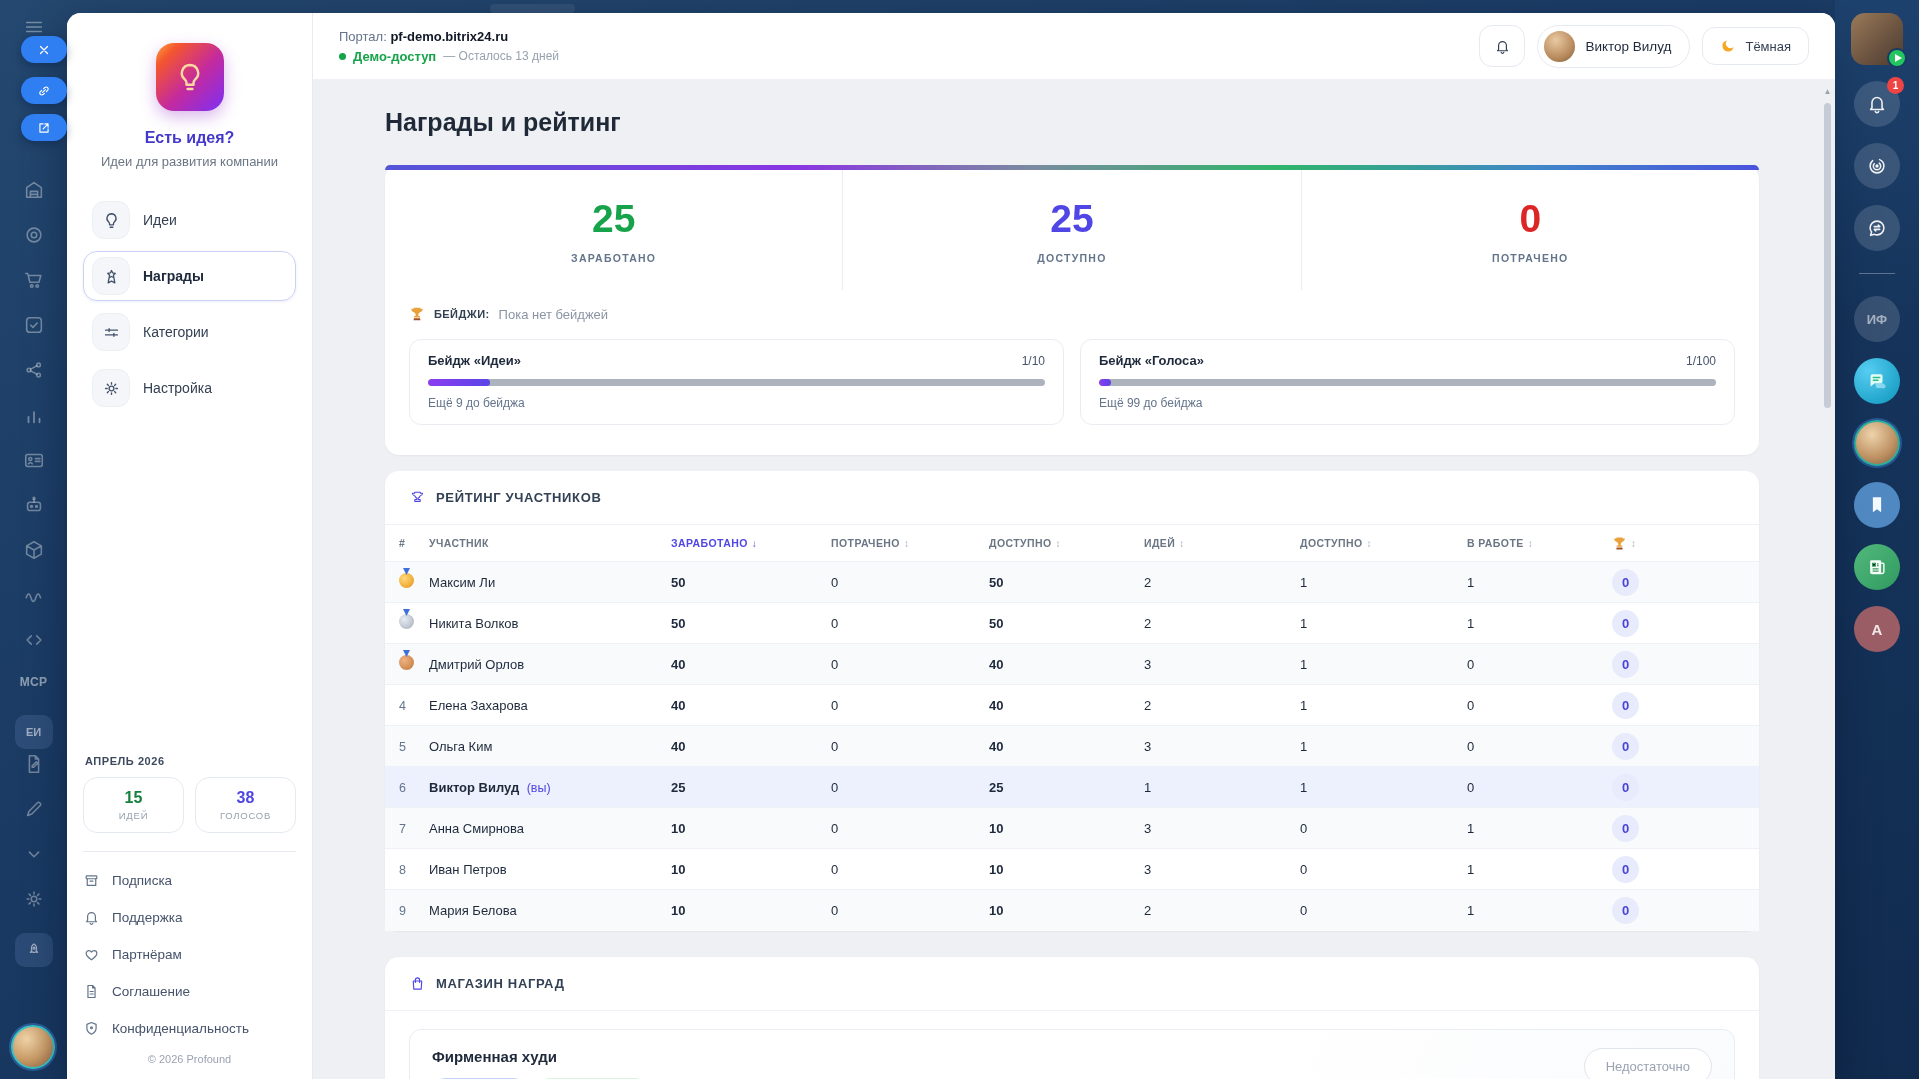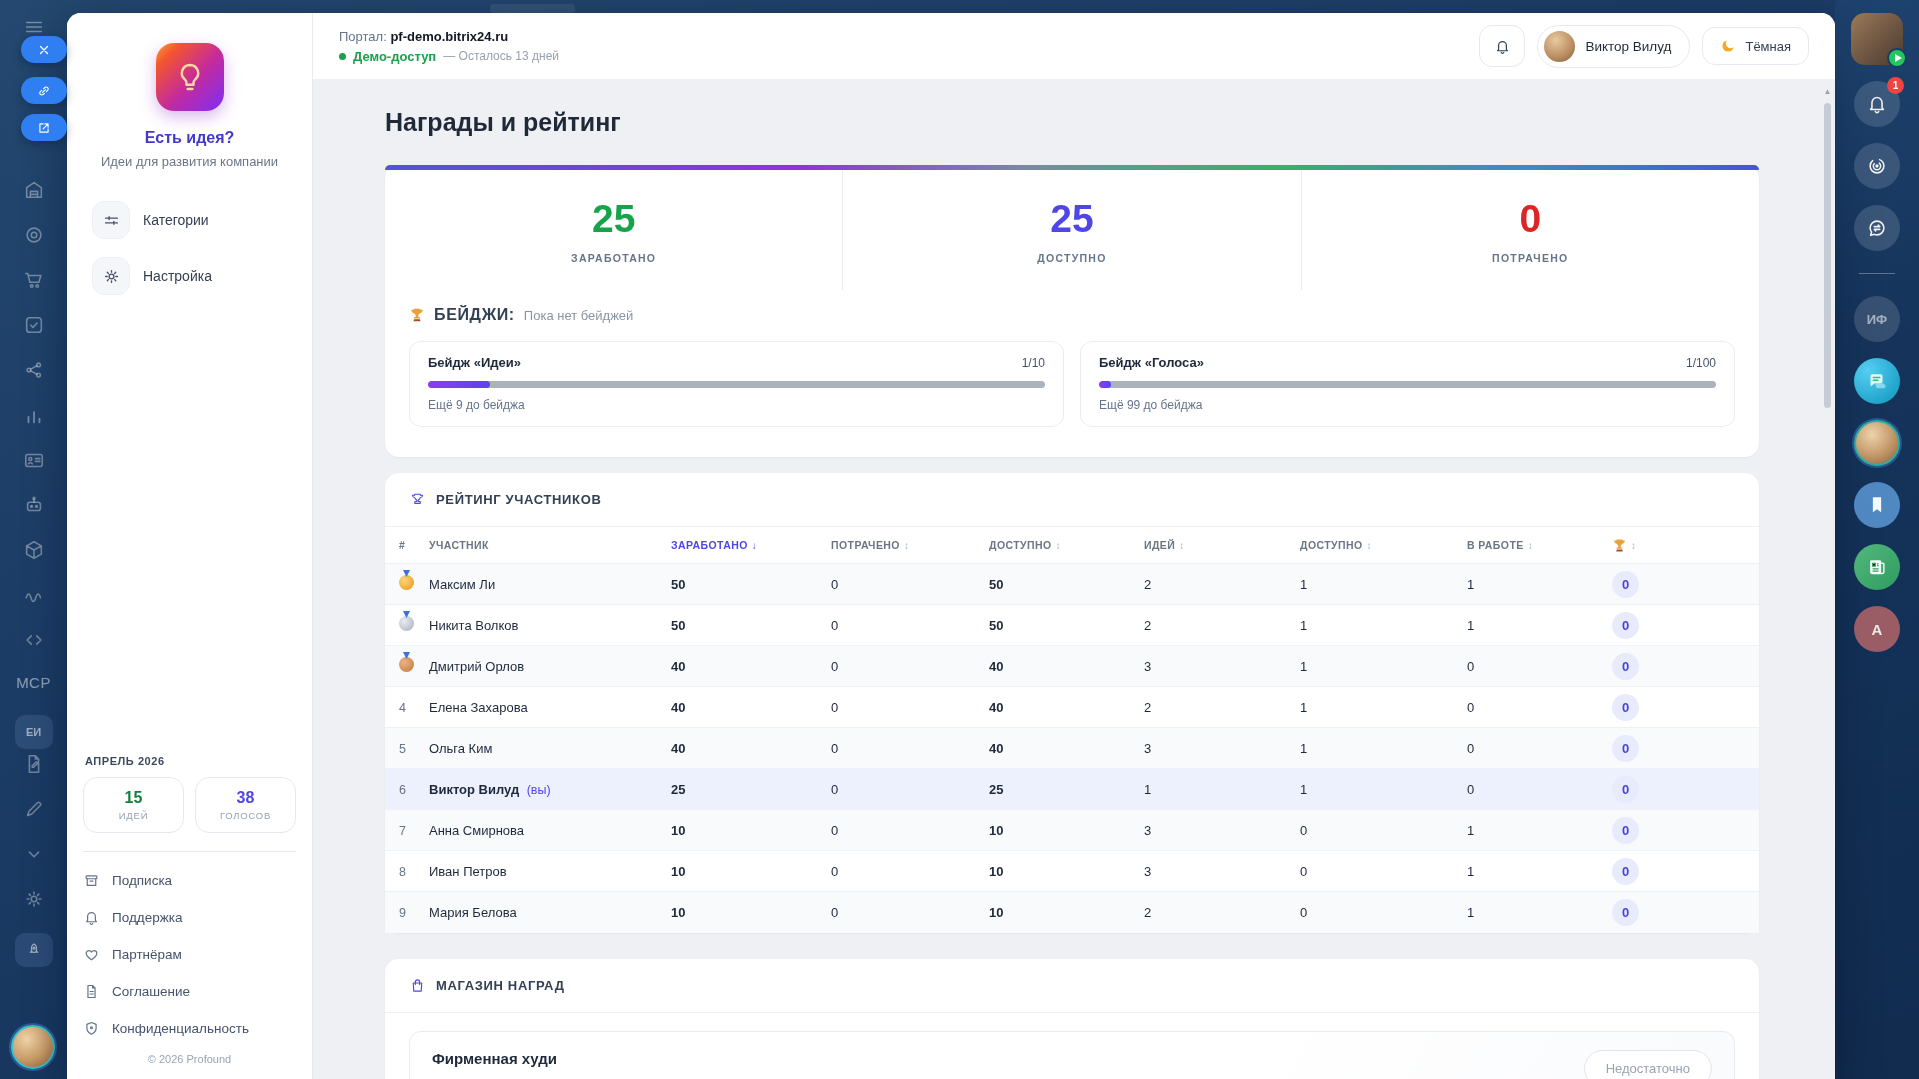--- a/index.html
+++ b/index.html
@@ -308,6 +308,16 @@
             <span class="nav-ic">
               <span class="ic" style="width: 19px; height: 19px;">
                 <svg viewBox="0 0 24 24" fill="none" stroke="currentColor" stroke-width="1.7" stroke-linecap="round" stroke-linejoin="round">
+                  <path d="M9.5 17.5h5M10.3 20.5h3.4M12 3.5a5.8 5.8 0 00-3.6 10.3c.7.6 1.1 1.2 1.1 2.2v1.5h5v-1.5c0-1 .4-1.6 1.1-2.2A5.8 5.8 0 0012 3.5z"></path>
+                </svg>
+              </span>
+            </span>
+            <span class="nav-label">Идеи</span>
+          </div>
+          <div class="nav-item">
+            <span class="nav-ic">
+              <span class="ic" style="width: 19px; height: 19px;">
+                <svg viewBox="0 0 24 24" fill="none" stroke="currentColor" stroke-width="1.7" stroke-linecap="round" stroke-linejoin="round">
                   <path d="M4.5 9h15M4.5 15h15M9 7.2v3.6M15 13.2v3.6"></path>
                 </svg>
               </span>

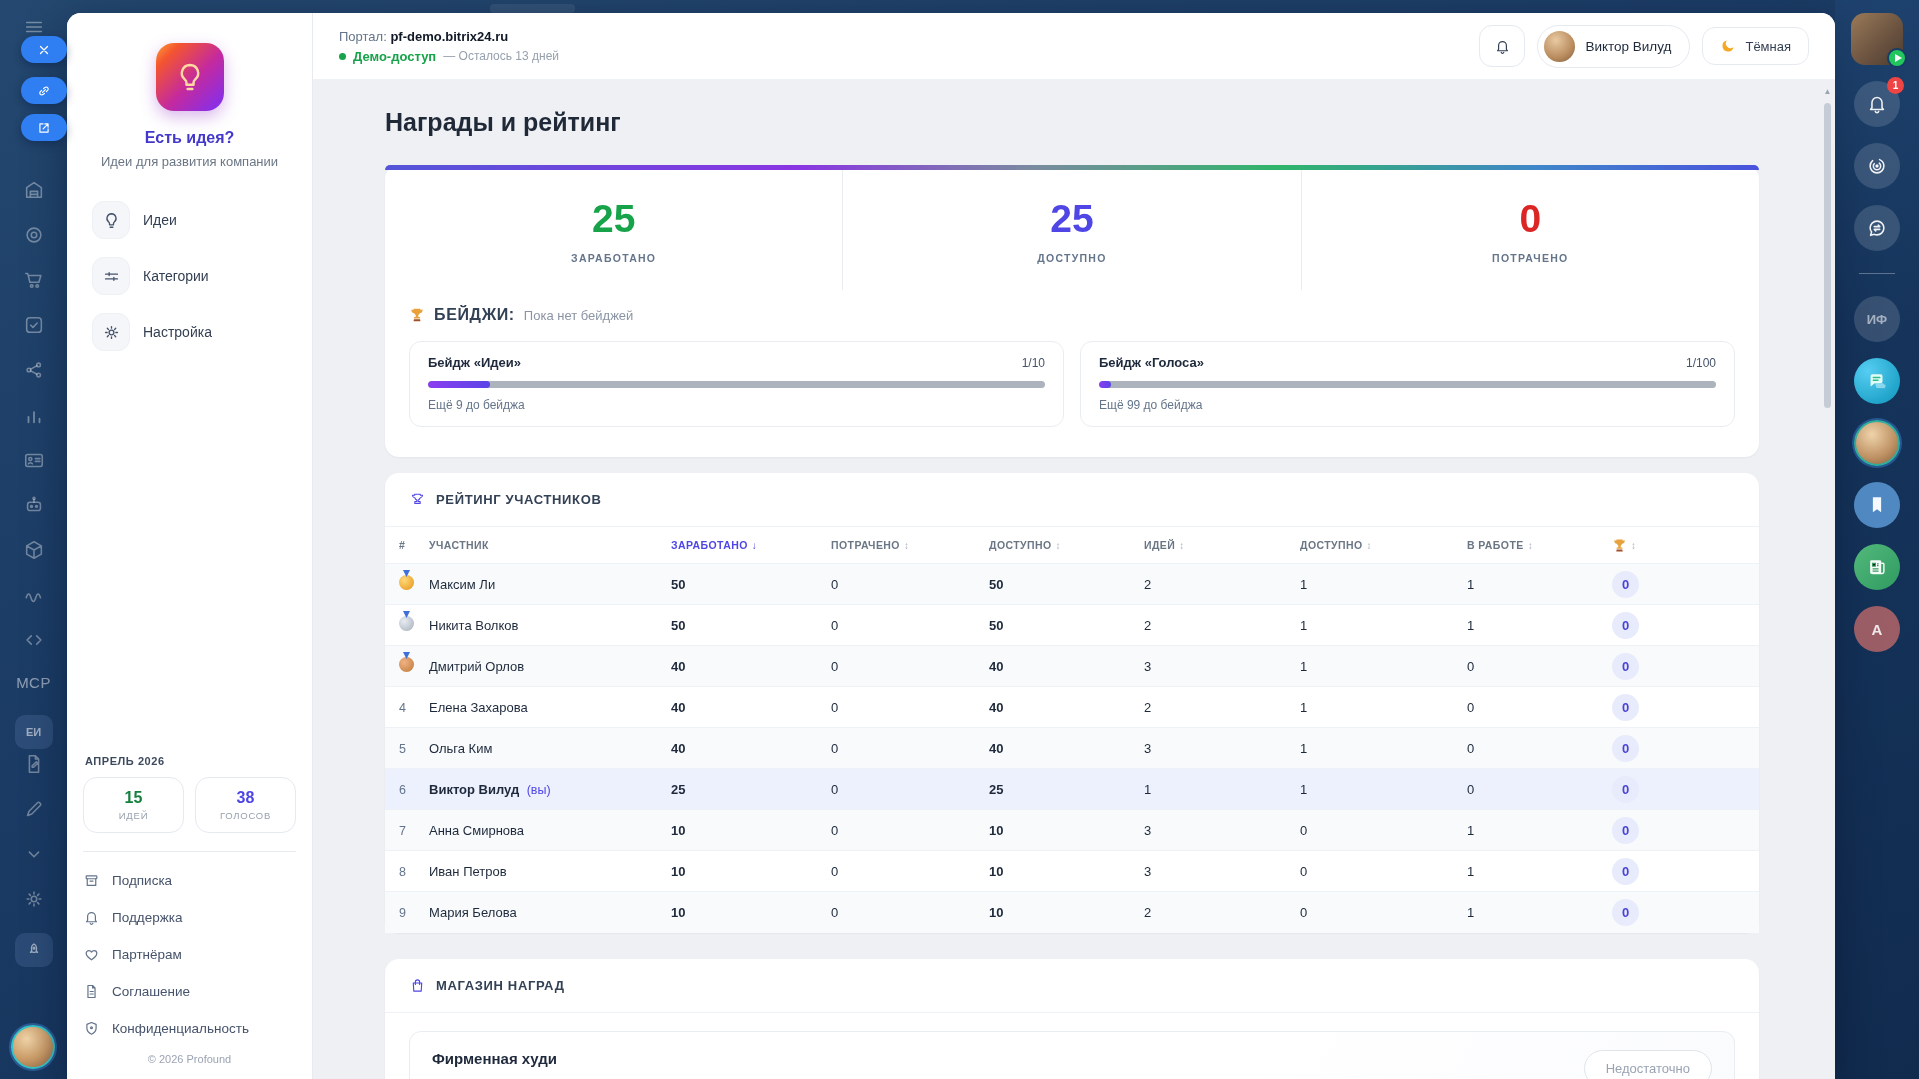--- a/index.html
+++ b/index.html
@@ -314,6 +314,16 @@
             </span>
             <span class="nav-label">Идеи</span>
           </div>
+          <div class="nav-item active">
+            <span class="nav-ic">
+              <span class="ic" style="width: 19px; height: 19px;">
+                <svg viewBox="0 0 24 24" fill="none" stroke="currentColor" stroke-width="1.7" stroke-linecap="round" stroke-linejoin="round">
+                  <path d="M12 4.5l1.5 3 3.3.5-2.4 2.3.6 3.3-3-1.6-3 1.6.6-3.3-2.4-2.3 3.3-.5 1.5-3zM8.8 14.5L7.8 20l4.2-2.2L16.2 20l-1-5.5"></path>
+                </svg>
+              </span>
+            </span>
+            <span class="nav-label">Награды</span>
+          </div>
           <div class="nav-item">
             <span class="nav-ic">
               <span class="ic" style="width: 19px; height: 19px;">

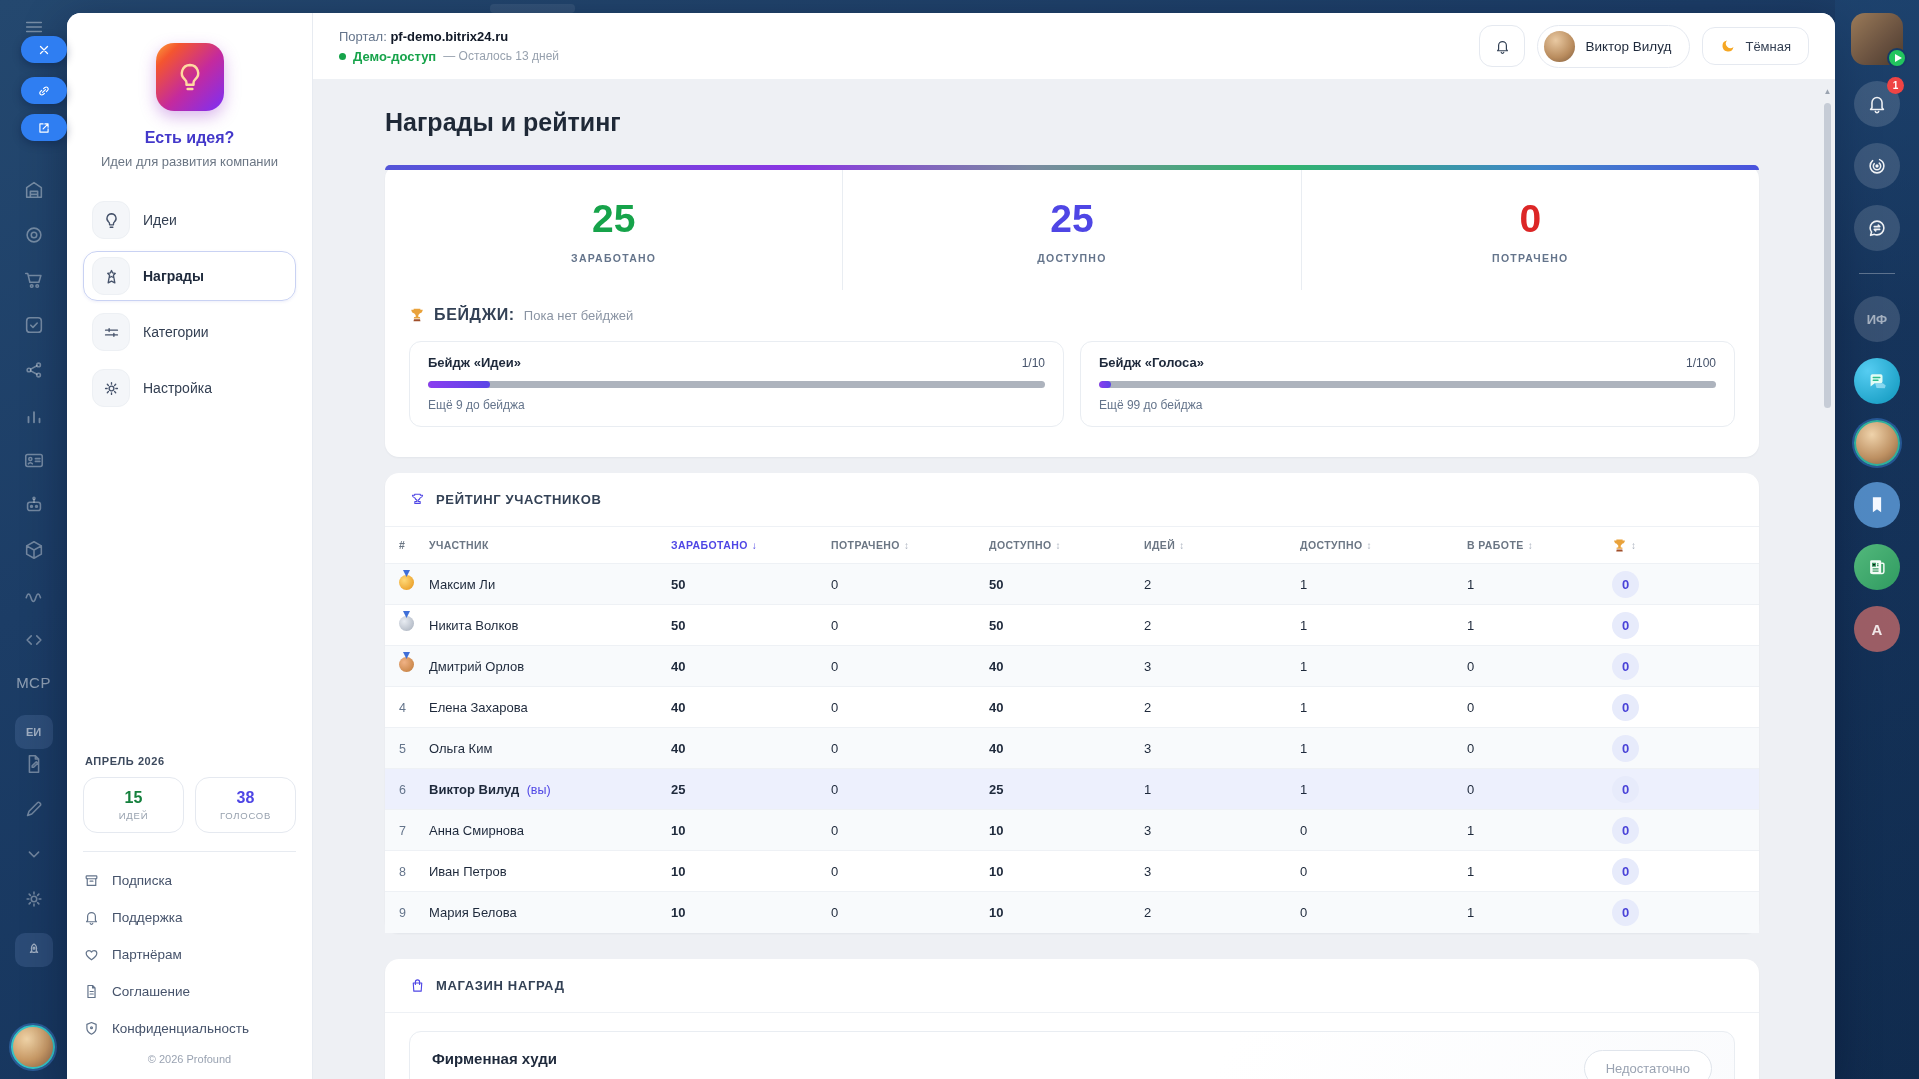--- a/index.html
+++ b/index.html
@@ -88,7 +88,7 @@
   .badges{padding:16px 24px 30px}
   .blabel-row{display:flex;align-items:center;gap:9px;margin-bottom:17px}
   .blabel-row .ic{width:16px;height:16px}
-  .blabel{font-size:16px;font-weight:bold;color:#334155;letter-spacing:.04em}
+  .blabel{font-size:11px;font-weight:bold;color:#334155;letter-spacing:.04em}
   .bempty{font-size:13px;color:#8a94a3}
   .bcards{display:flex;gap:16px}
   .bcard{flex:1;border:1px solid #e9edf2;border-radius:12px;padding:13px 18px 14px;background:#fff}

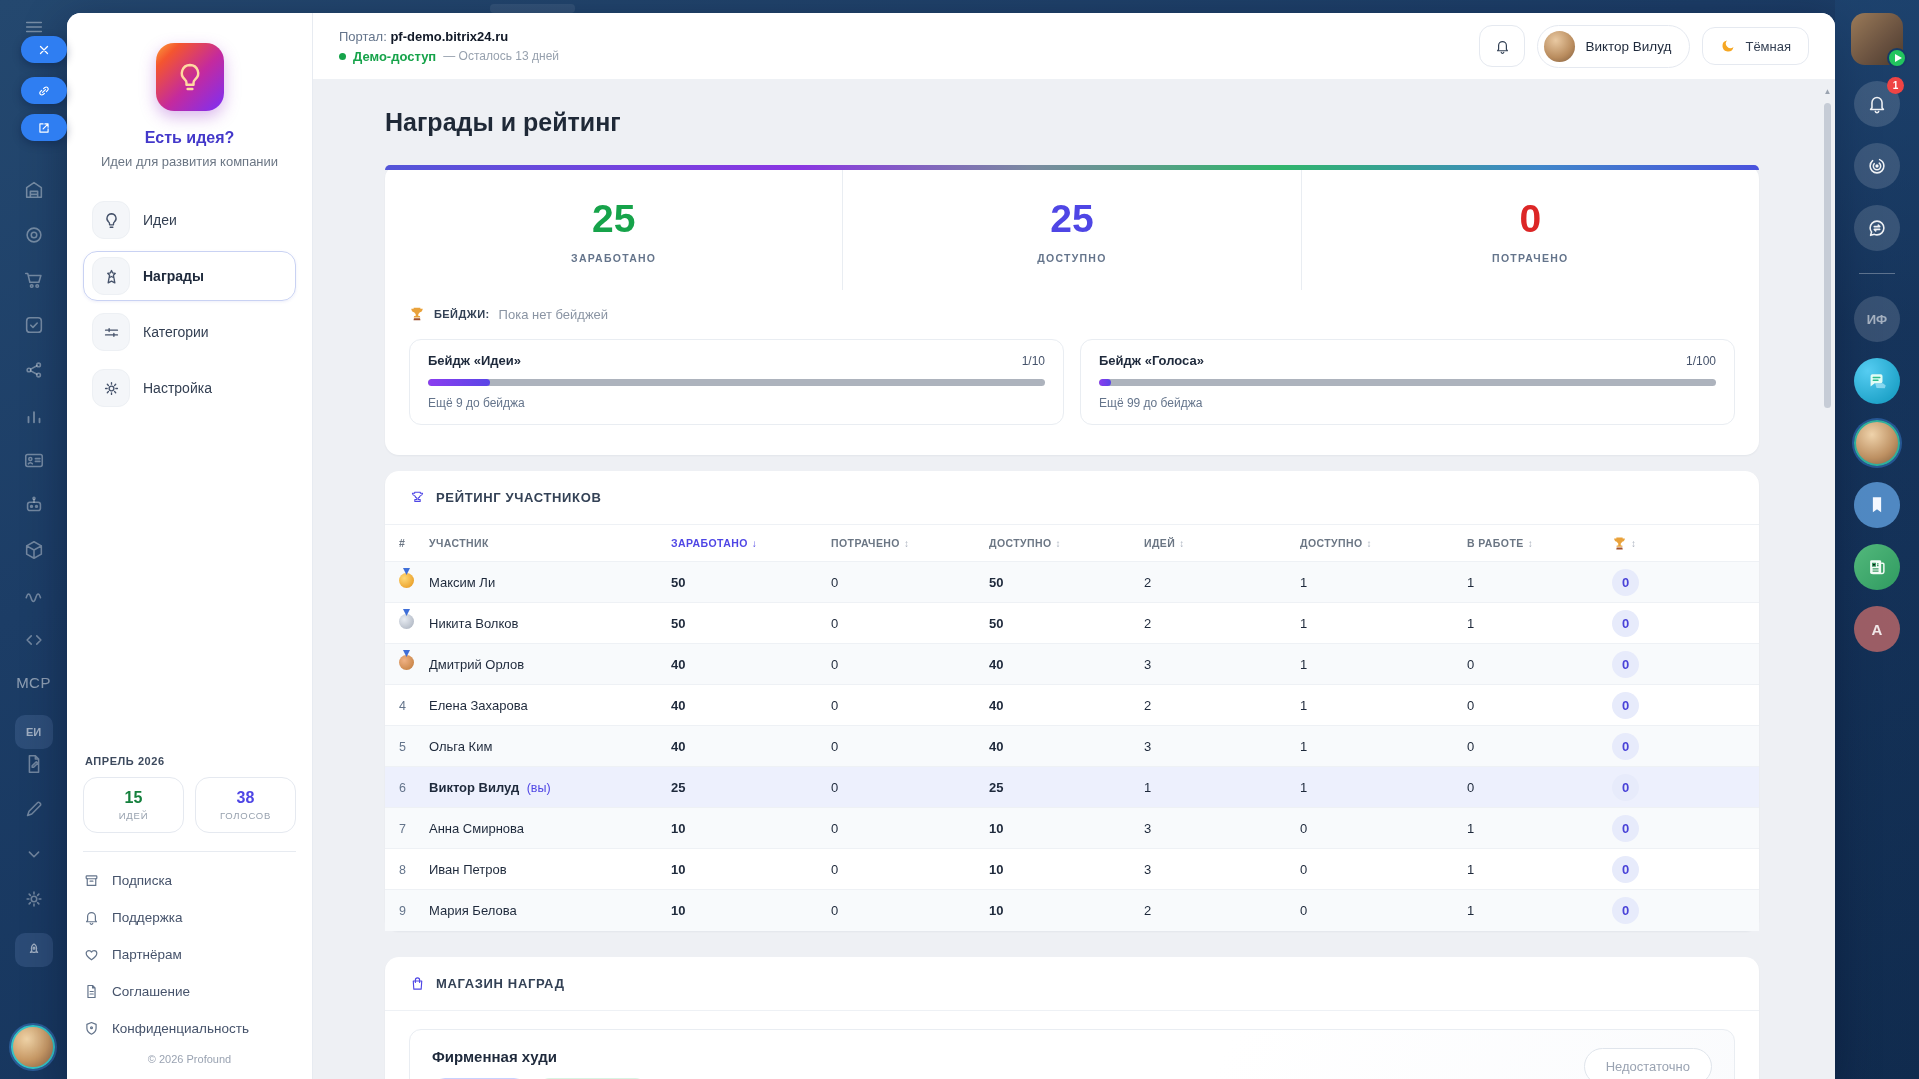--- a/index.html
+++ b/index.html
@@ -17,7 +17,7 @@
   .lrail{position:absolute;left:0;top:0;width:67px;height:1079px;display:flex;flex-direction:column;align-items:center;padding-top:16px;}
   .lrail-item{width:22px;height:22px;color:rgba(255,255,255,.38);margin-bottom:23px;flex:none}
   .lrail-gap{height:118px;flex:none}
-  .lrail-text{width:auto;height:16px;color:rgba(255,255,255,.5);font-size:15px;font-weight:normal;letter-spacing:.03em;display:flex;align-items:center}
+  .lrail-text{width:auto;height:16px;color:rgba(255,255,255,.5);font-size:12px;font-weight:bold;letter-spacing:.03em;display:flex;align-items:center}
   .lrail-tile{width:38px;height:34px;border-radius:10px;background:rgba(140,175,230,.16);color:rgba(255,255,255,.55);font-size:11px;font-weight:bold;display:flex;align-items:center;justify-content:center}
   .lrail-avatar{position:absolute;left:11px;bottom:10px;width:44px;height:44px;border-radius:50%;border:2px solid #35c3c8;background:radial-gradient(circle at 35% 30%,#f0d4a8,#c99a66 55%,#8a6040);box-shadow:0 0 0 2px rgba(80,160,255,.35)}
 

